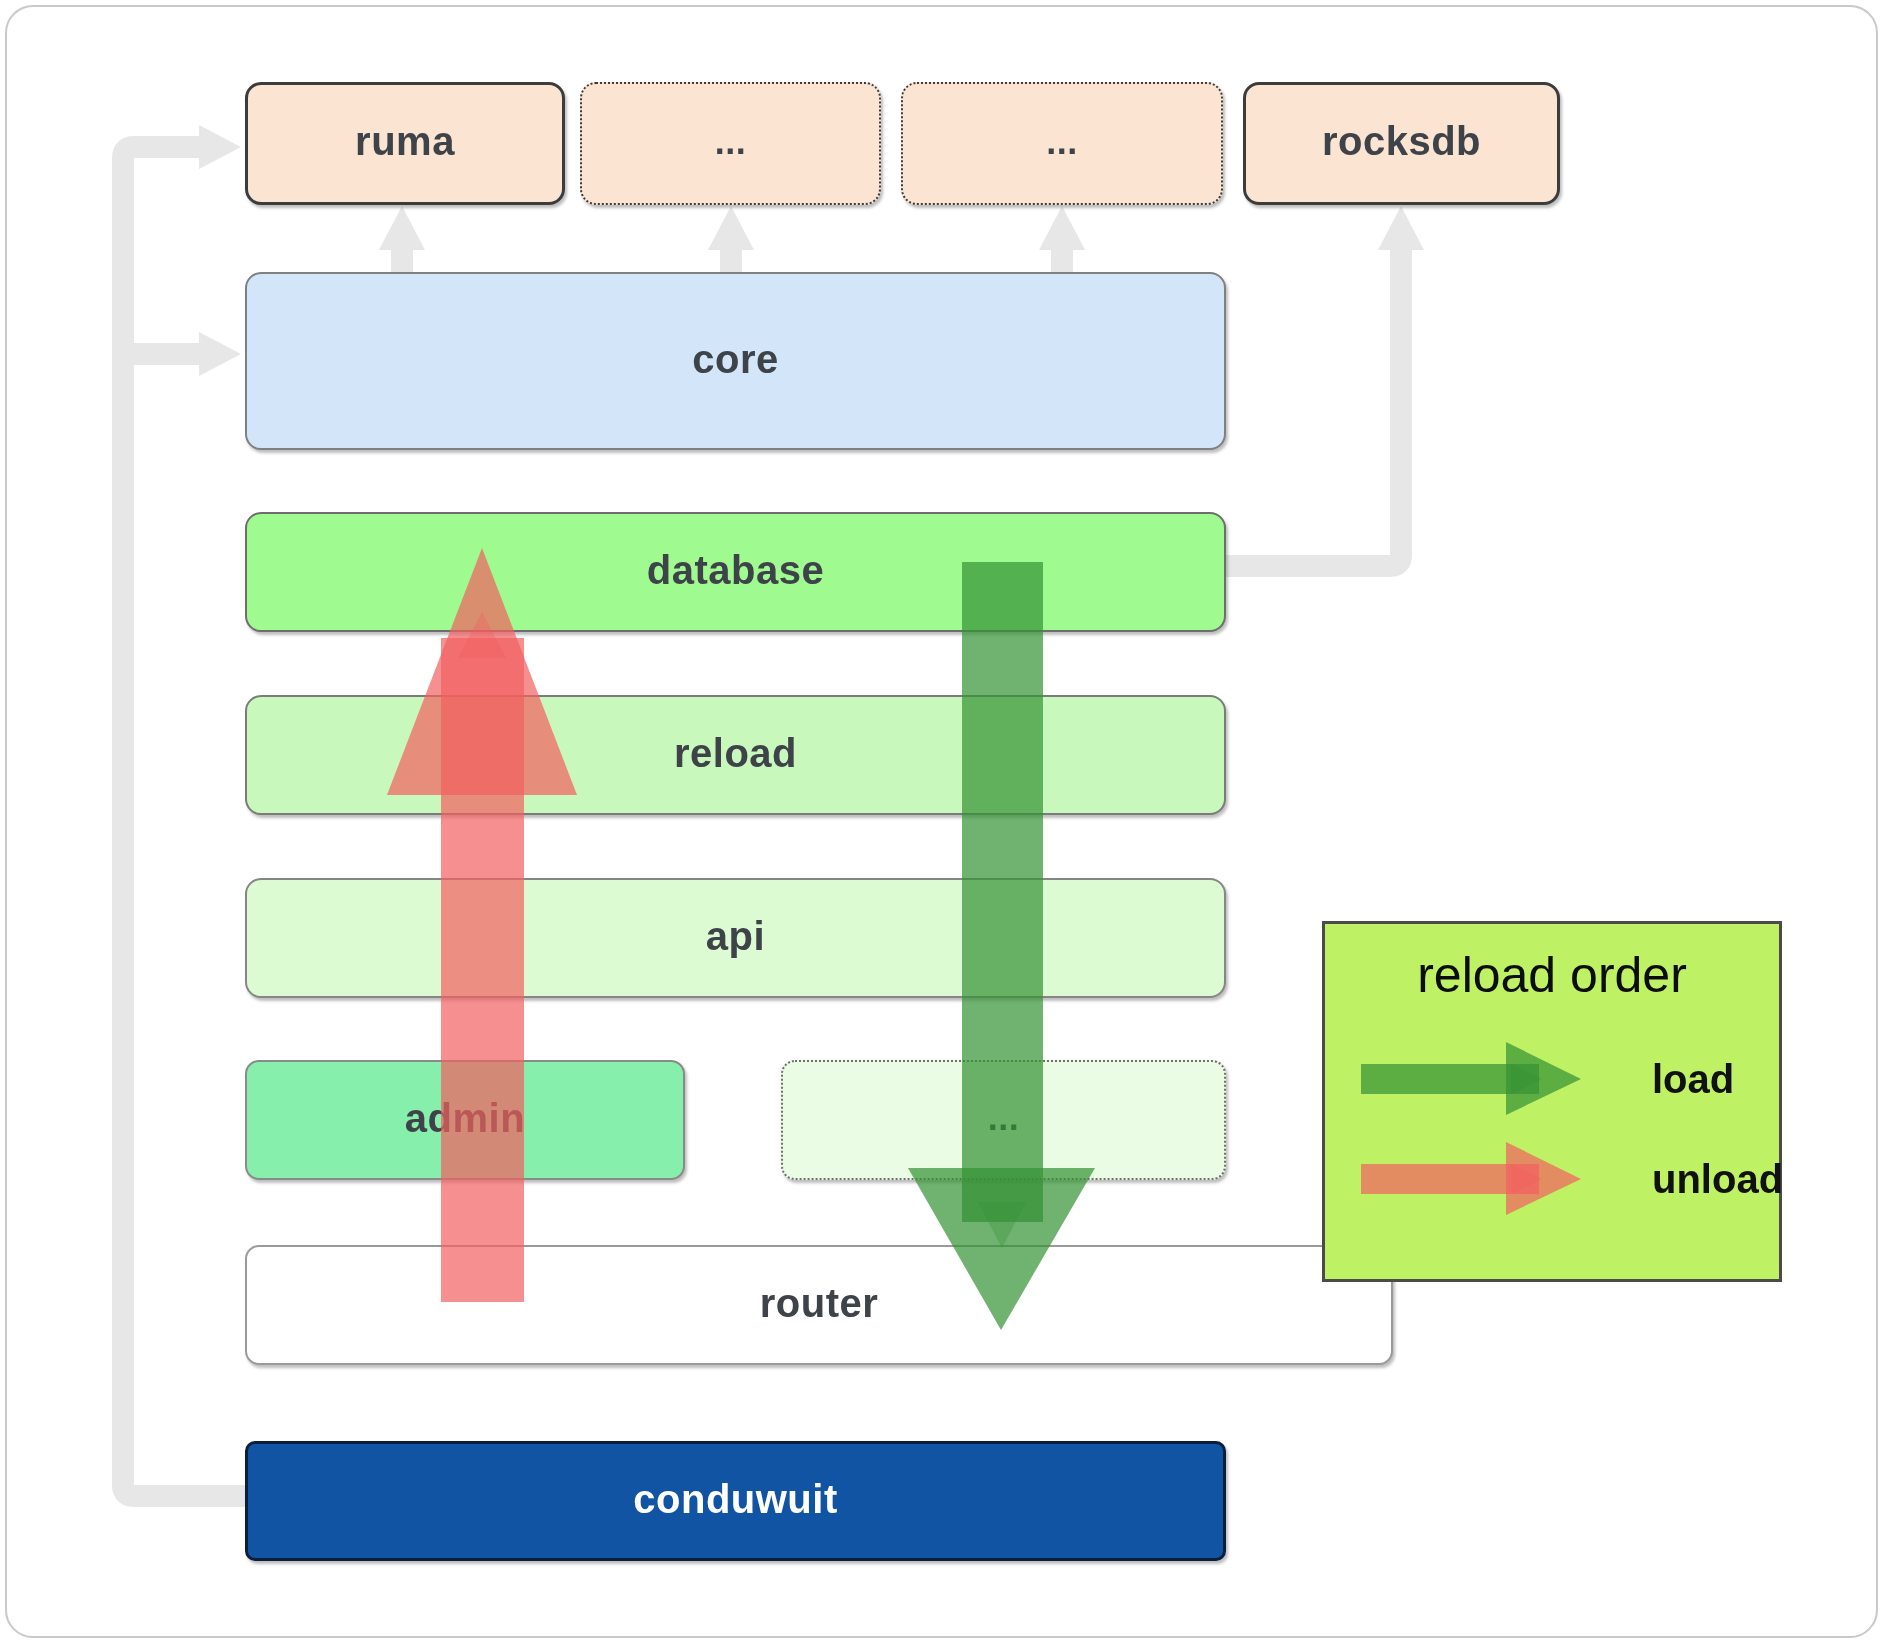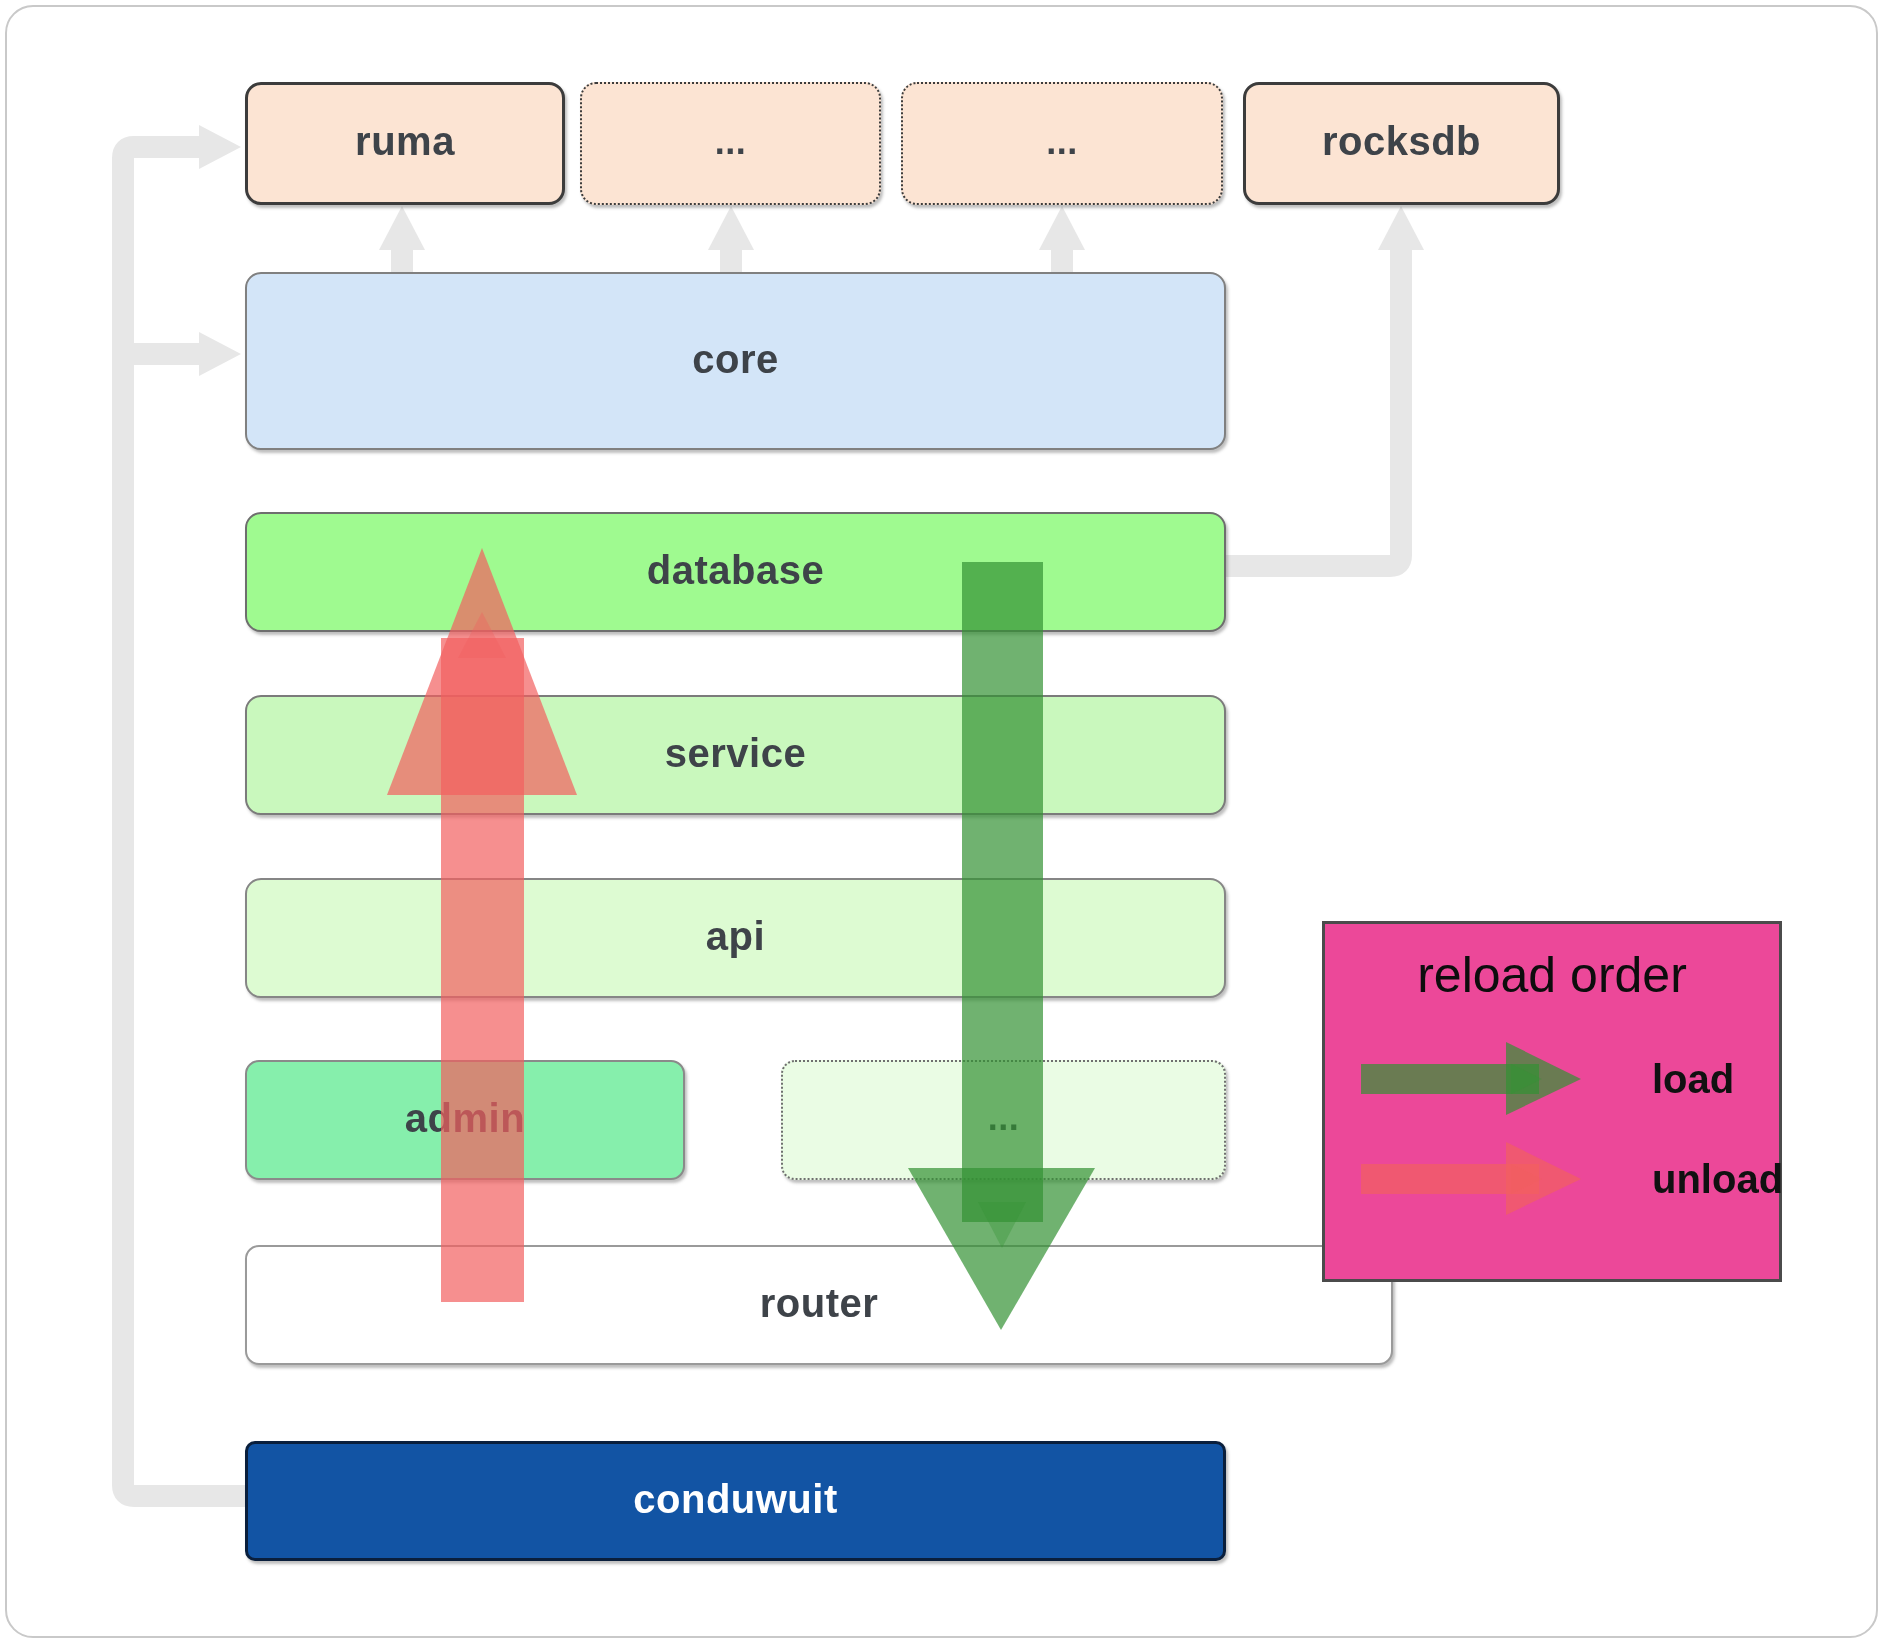--- a/index.html
+++ b/index.html
@@ -92,7 +92,7 @@
     <span class="lbl">database</span>
   </div>
   <div class="box b-service" style="background-color: rgb(201, 248, 189);">
-    <span class="lbl">service</span>
+    <span class="lbl">reload</span>
   </div>
   <div class="box b-api" style="background-color: rgb(221, 251, 210);">
     <span class="lbl">api</span>

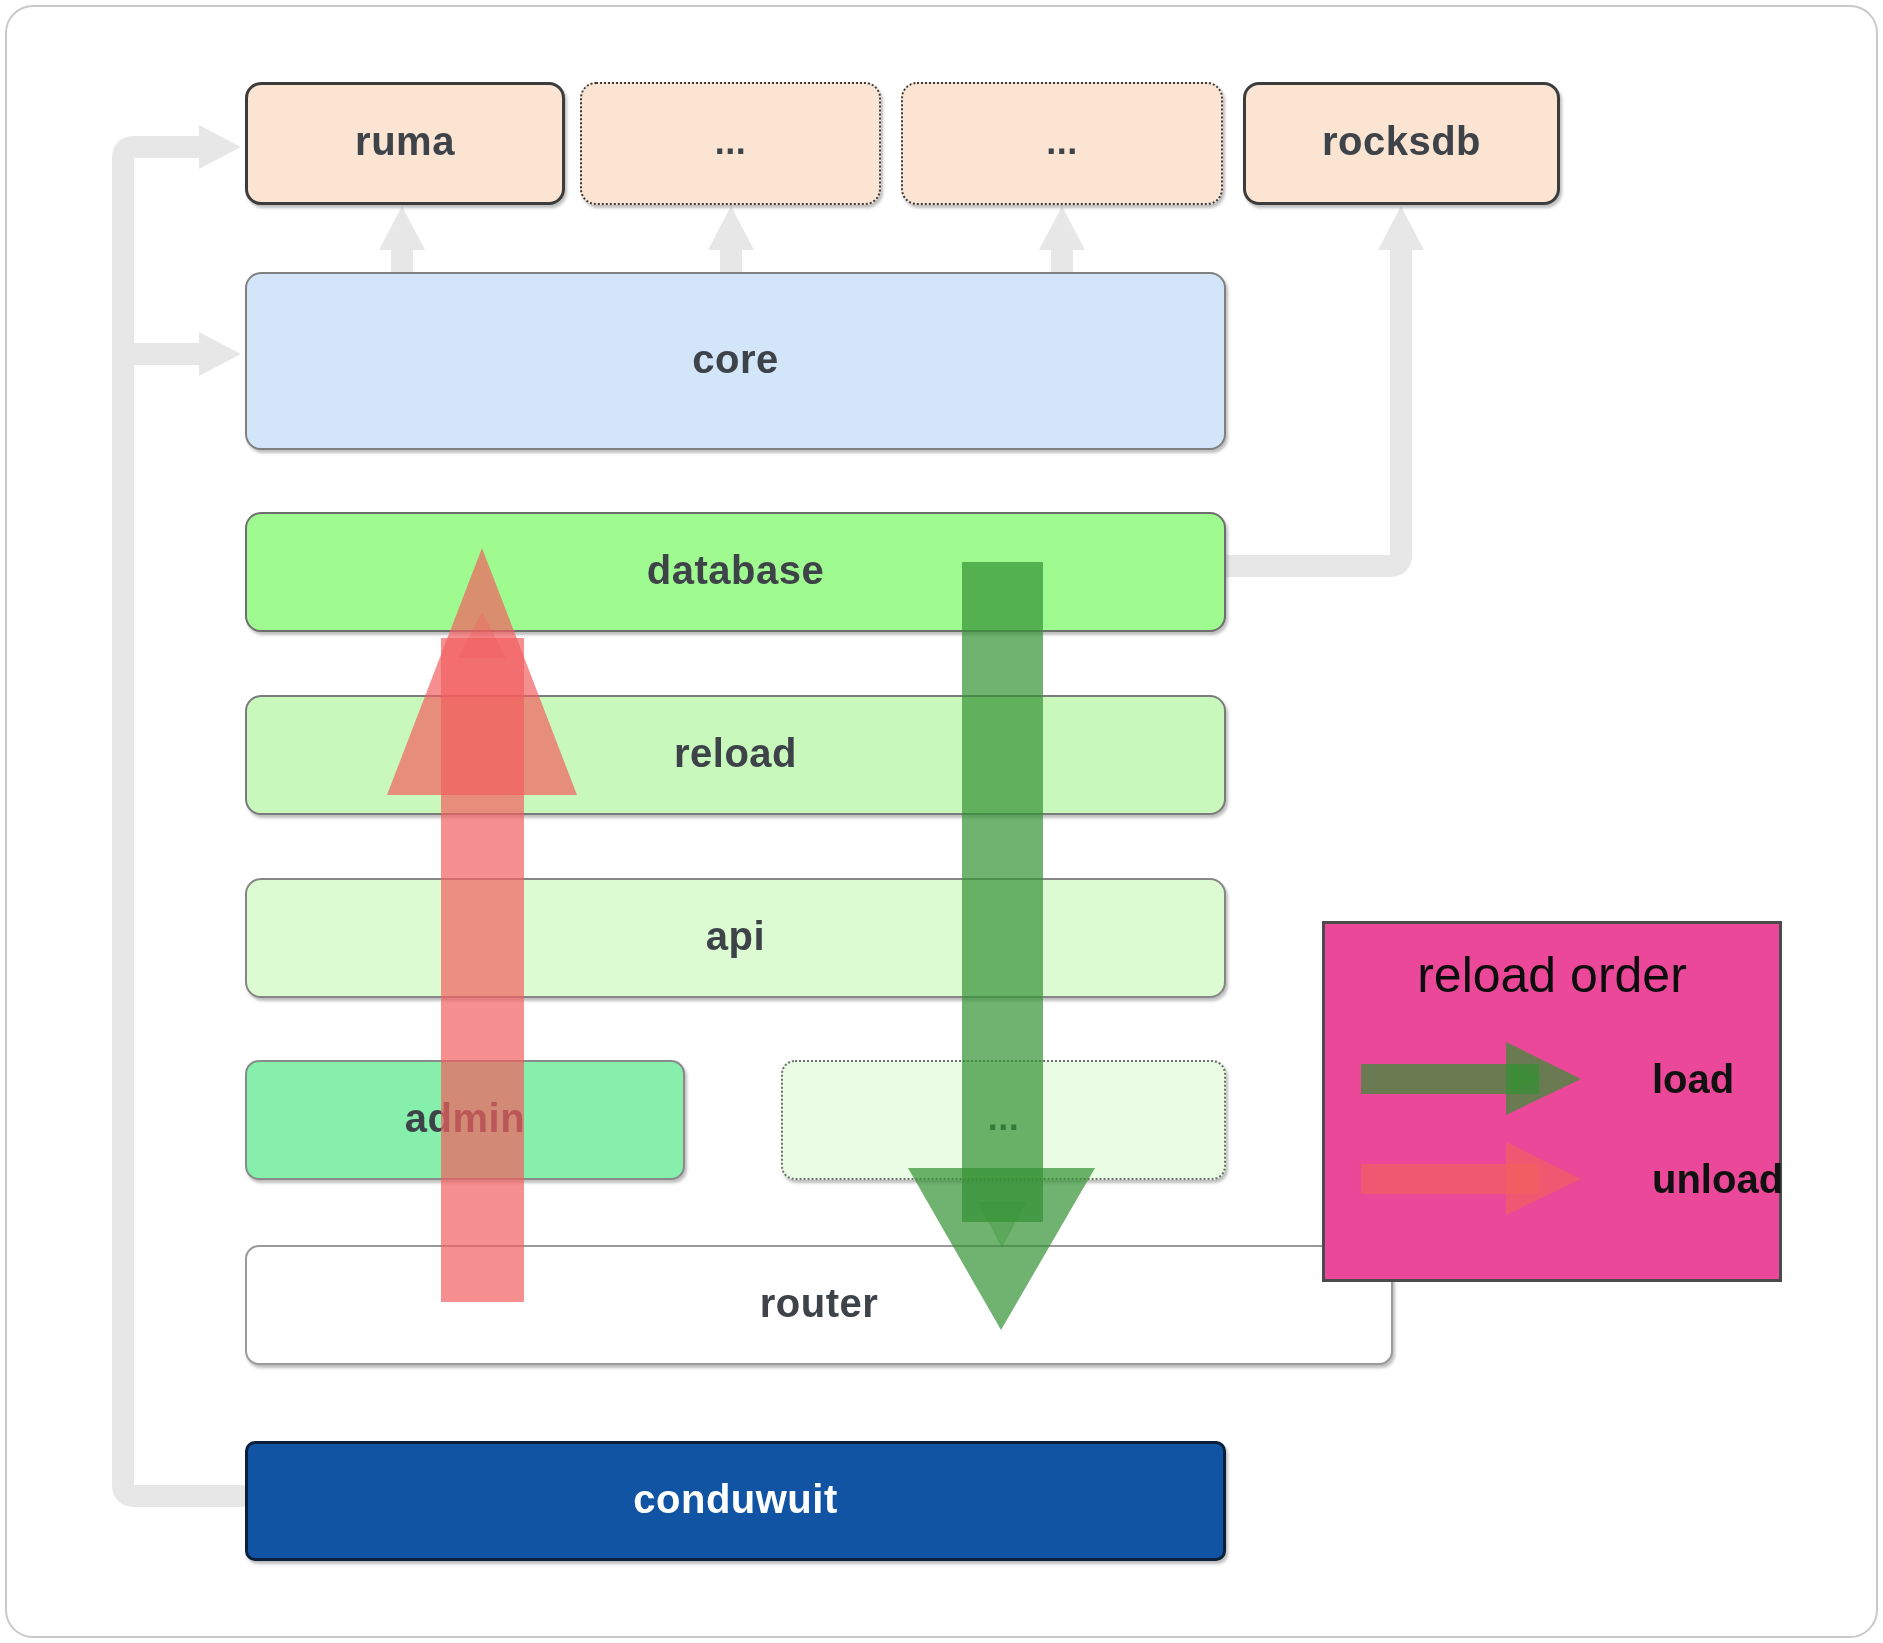--- a/index.html
+++ b/index.html
@@ -36,7 +36,7 @@
 
   .legend {
     position:absolute; left:1322px; top:921px; width:460px; height:361px;
-    background:#ec4899; border:3px solid #4b4b4b; box-sizing:border-box;
+    background:#bef264; border:3px solid #4b4b4b; box-sizing:border-box;
   }
   .legend-title {
     position:absolute; left:0; top:22px; width:100%; text-align:center;

